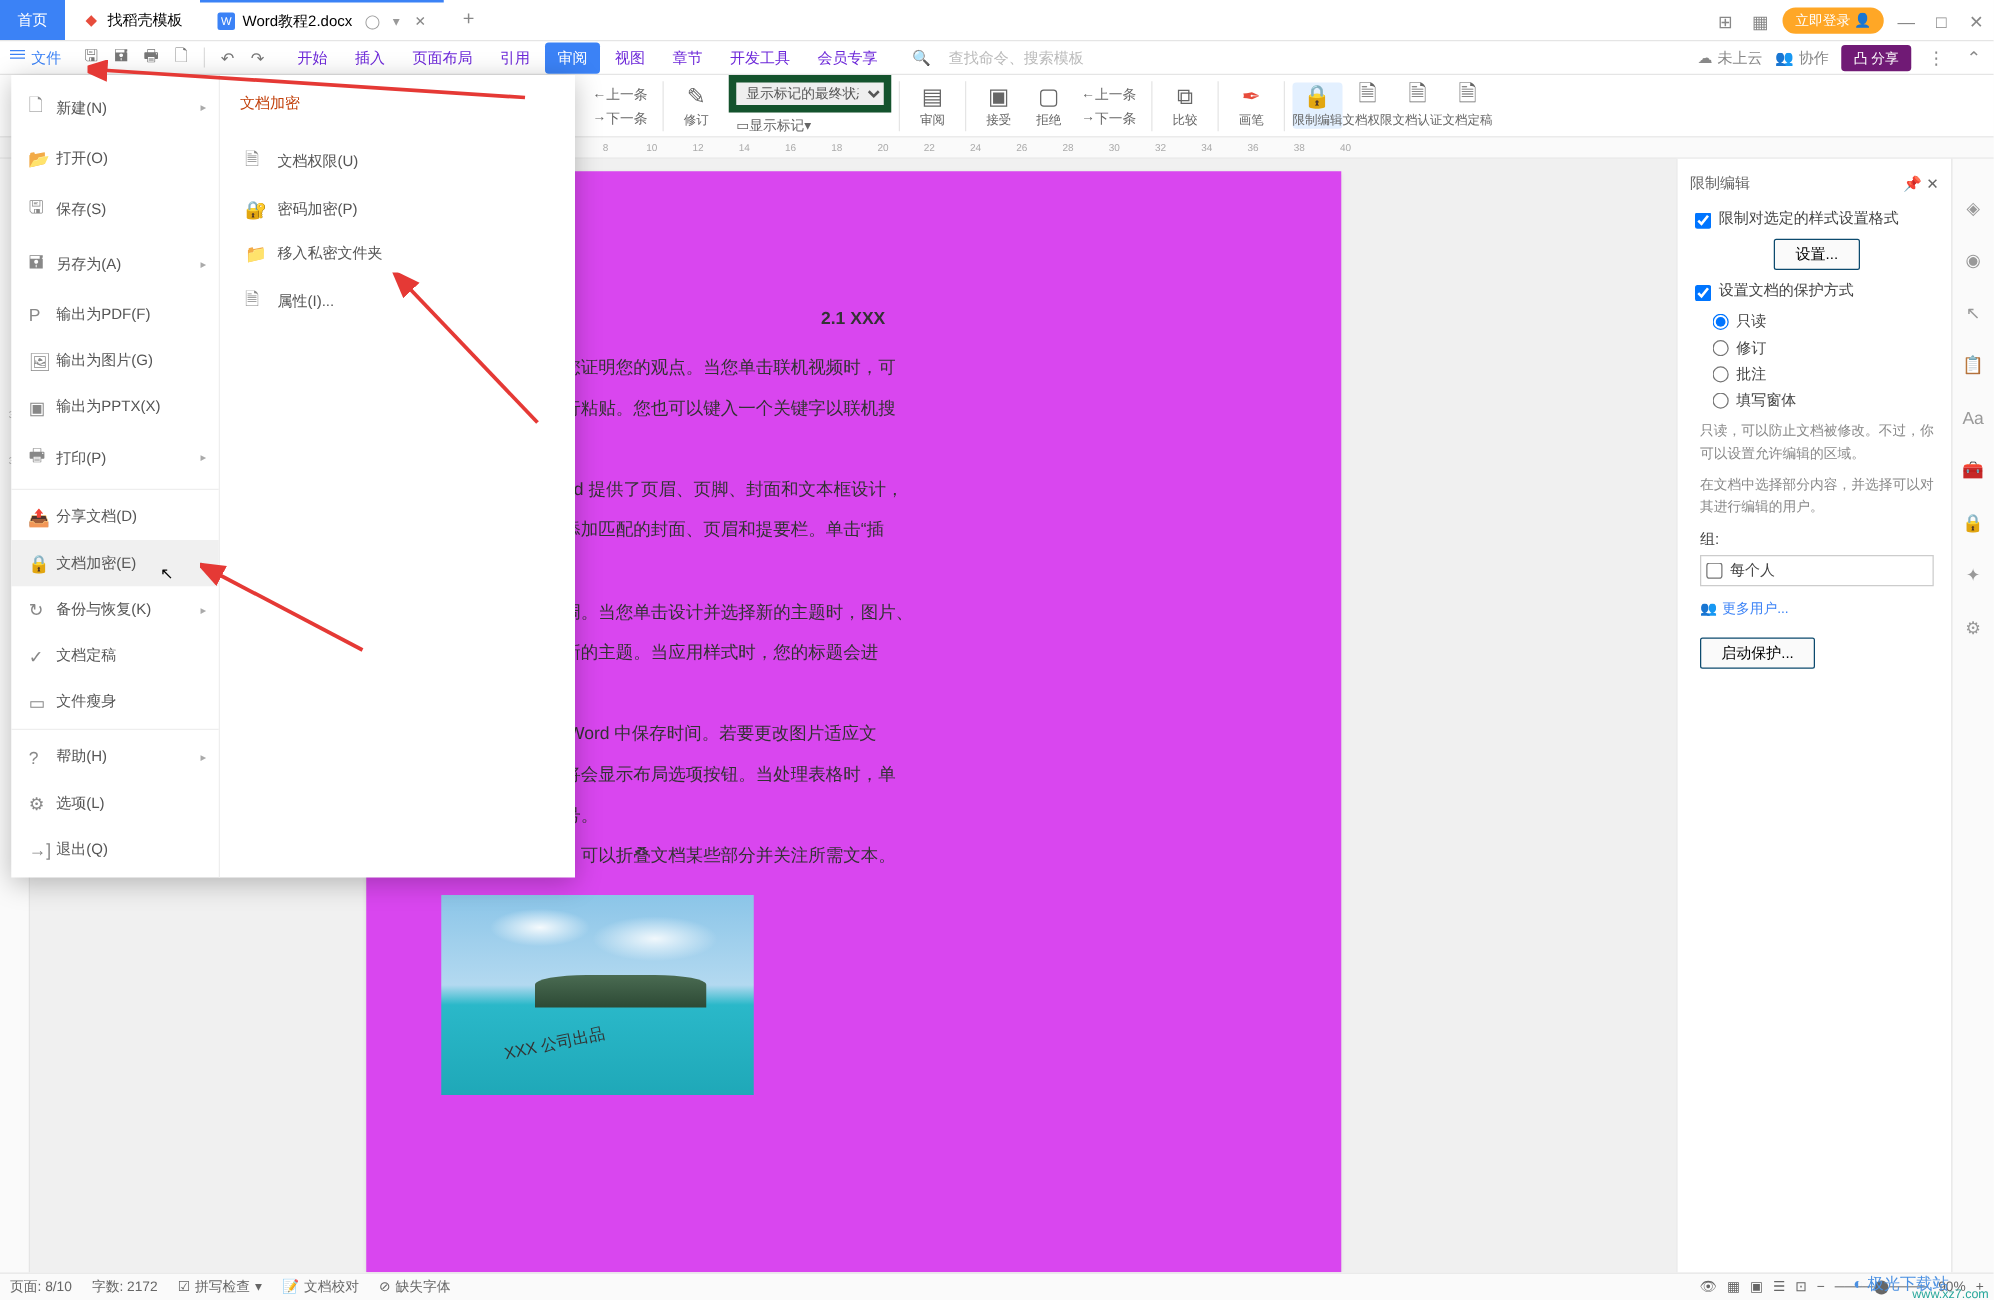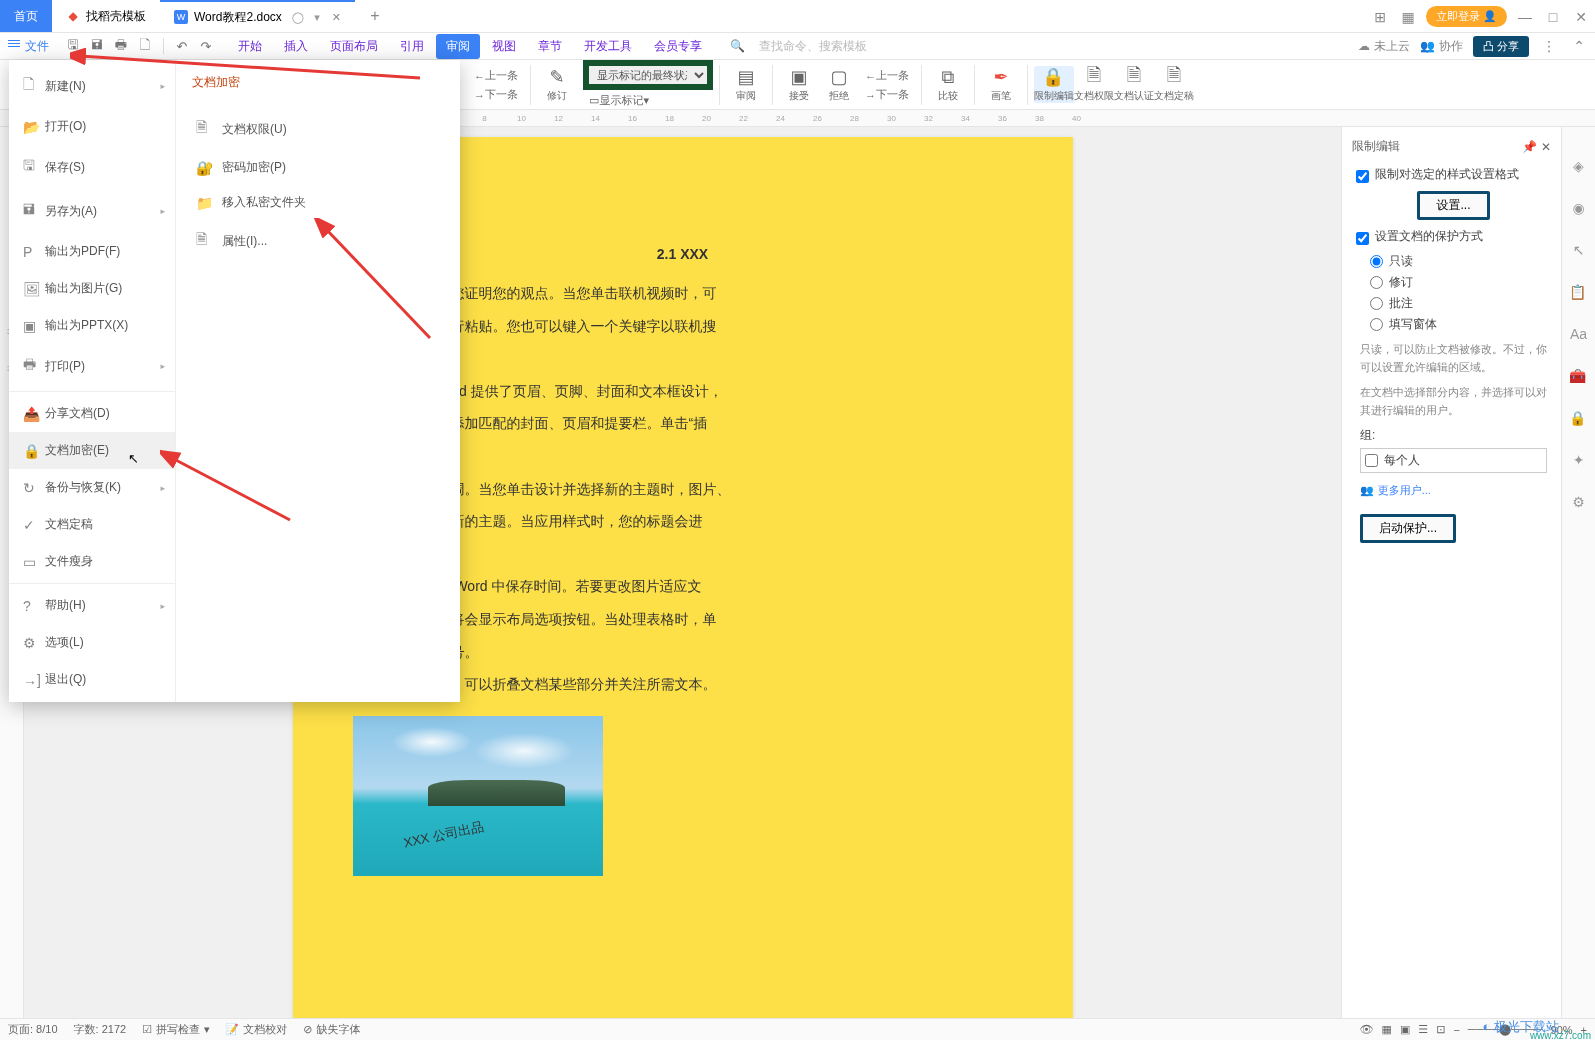--- a/index.html
+++ b/index.html
@@ -30,7 +30,7 @@
 .tb-tab.active{background:#3b82f6;color:#fff;border-radius:3px}
 .tb-search{margin-left:18px;color:#bbb;font-size:12px;display:flex;align-items:center;gap:14px}
 .tb-right{position:absolute;right:6px;height:27px;display:flex;align-items:center;gap:10px;font-size:12px}
-.tb-share{background:#0c4a6e;color:#fff;padding:3px 10px;border-radius:3px;font-size:11px}
+.tb-share{background:#701a75;color:#fff;padding:3px 10px;border-radius:3px;font-size:11px}
 .tb-cloud{color:#888;display:flex;align-items:center;gap:4px}
 
 .ribbon{height:50px;background:#fff;border-bottom:1px solid #e5e5e5;display:flex;align-items:center;padding:0 8px;position:relative;z-index:1}

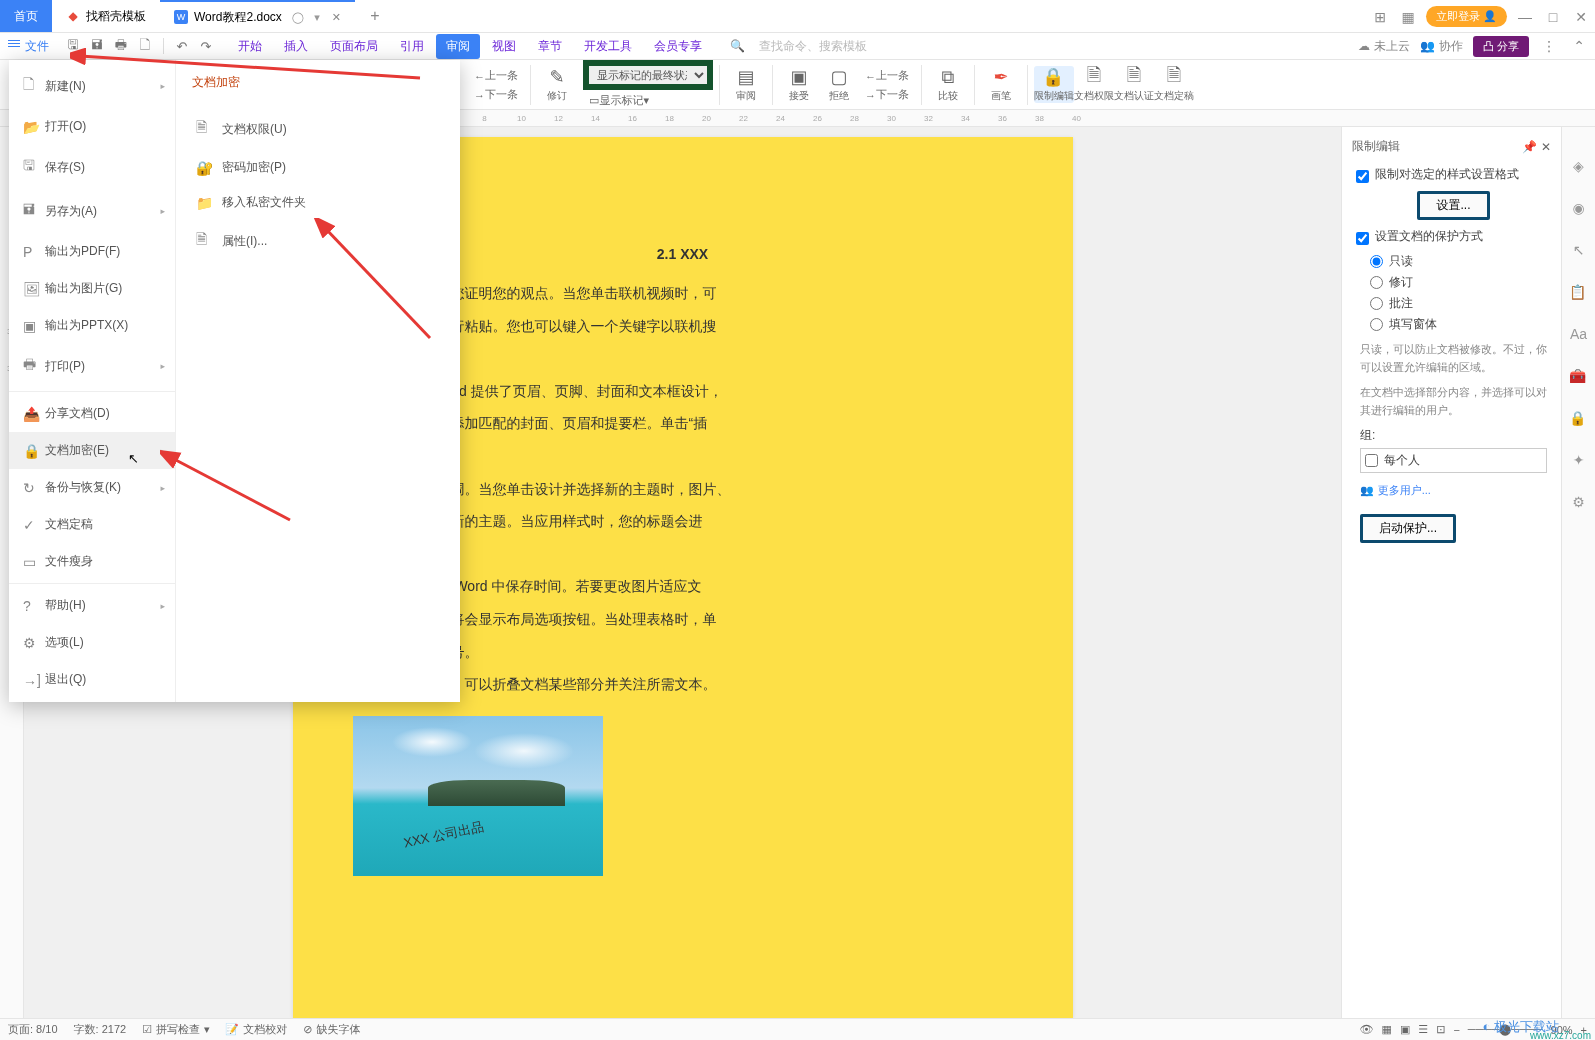--- a/index.html
+++ b/index.html
@@ -64,7 +64,7 @@
 .sp-opts{margin-left:4px}
 .sp-check{display:flex;align-items:flex-end;margin:8px 0}
 .sp-check input{margin-right:6px}
-.sp-btn{border:3px solid #0c4a6e;background:#fafafa;padding:3px 16px;font-size:12px;border-radius:2px}
+.sp-btn{border:1px solid #0c4a6e;background:#fafafa;padding:3px 16px;font-size:12px;border-radius:2px}
 .sp-radio{display:flex;align-items:center;margin:4px 0 4px 14px}
 .sp-radio input{margin-right:6px}
 .sp-note{font-size:11px;color:#888;margin:8px 4px;line-height:1.6}

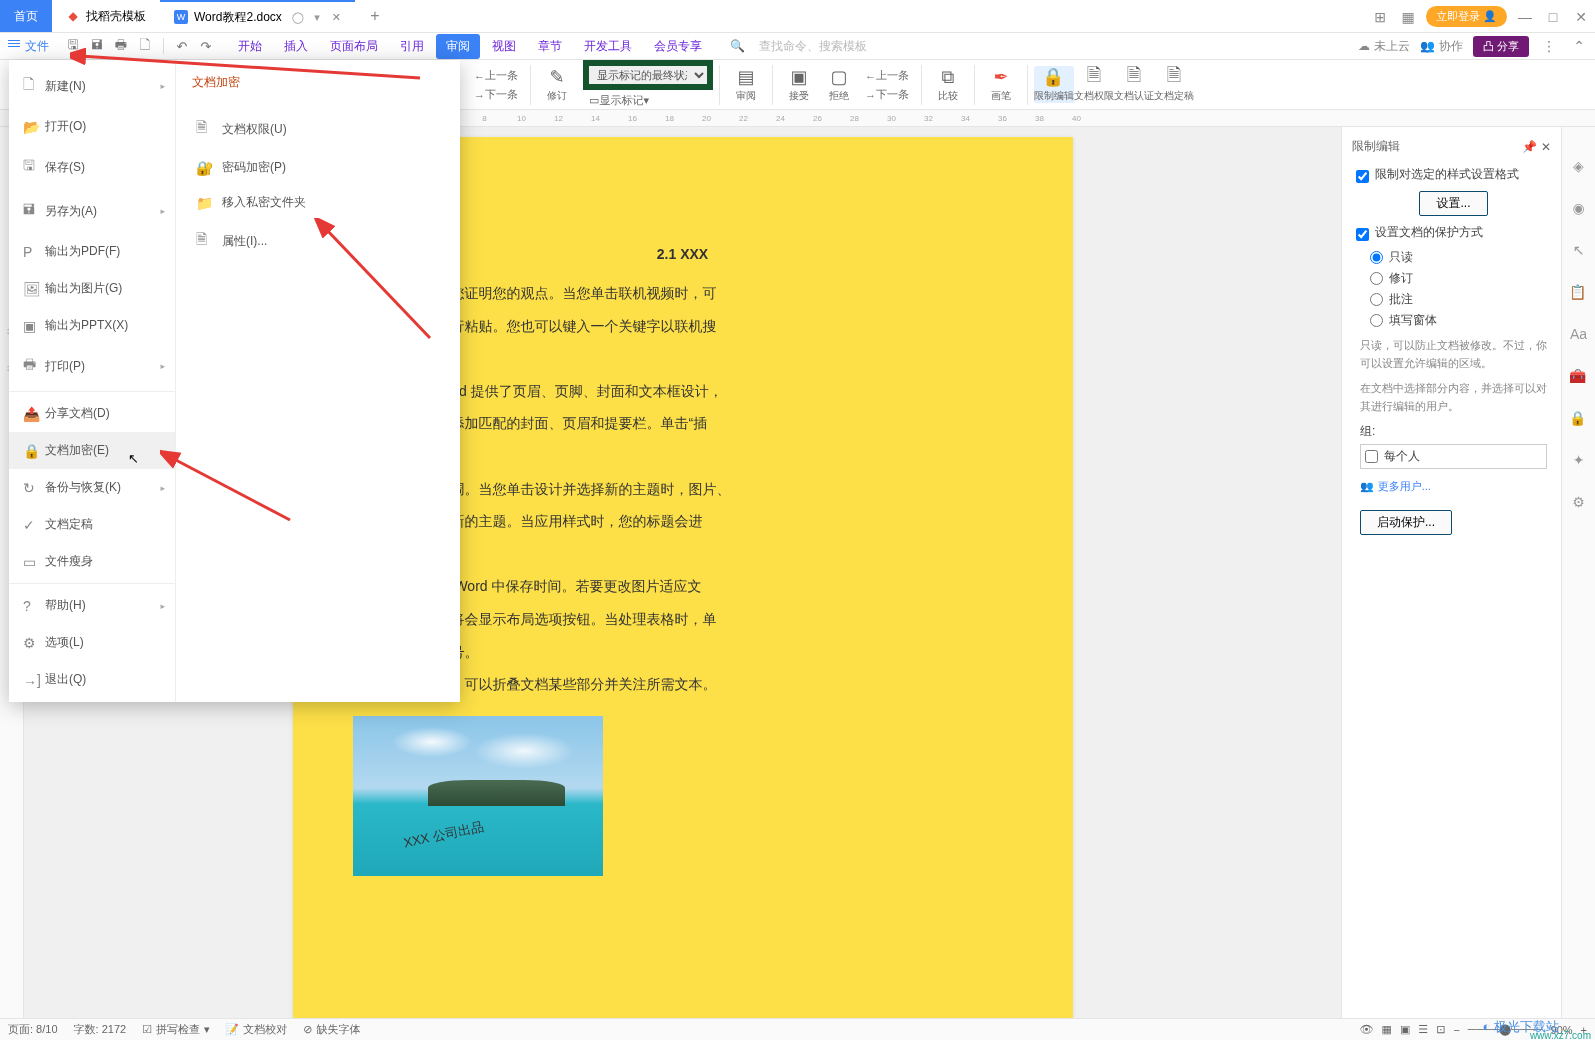--- a/index.html
+++ b/index.html
@@ -50,7 +50,7 @@
 .left-ruler{width:24px;background:#fafafa;border-right:1px solid #e5e5e5;font-size:8px;color:#aaa;padding-top:200px}
 .left-ruler div{height:37px;text-align:center}
 .doc-area{flex:1;background:#f0f0f0;overflow:auto;position:relative;display:flex;justify-content:center}
-.page{background:#fde047;width:780px;margin-top:10px;padding:60px 60px;box-shadow:0 1px 4px rgba(0,0,0,.1);font-size:14px;line-height:1.9;color:#333;position:relative}
+.page{background:#d946ef;width:780px;margin-top:10px;padding:60px 60px;box-shadow:0 1px 4px rgba(0,0,0,.1);font-size:14px;line-height:1.9;color:#333;position:relative}
 .page h2{font-size:16px;font-weight:bold;margin-bottom:14px}
 .page h3{font-size:14px;font-weight:bold;margin-bottom:12px;text-align:center}
 .page p{margin-bottom:6px;text-align:justify}

